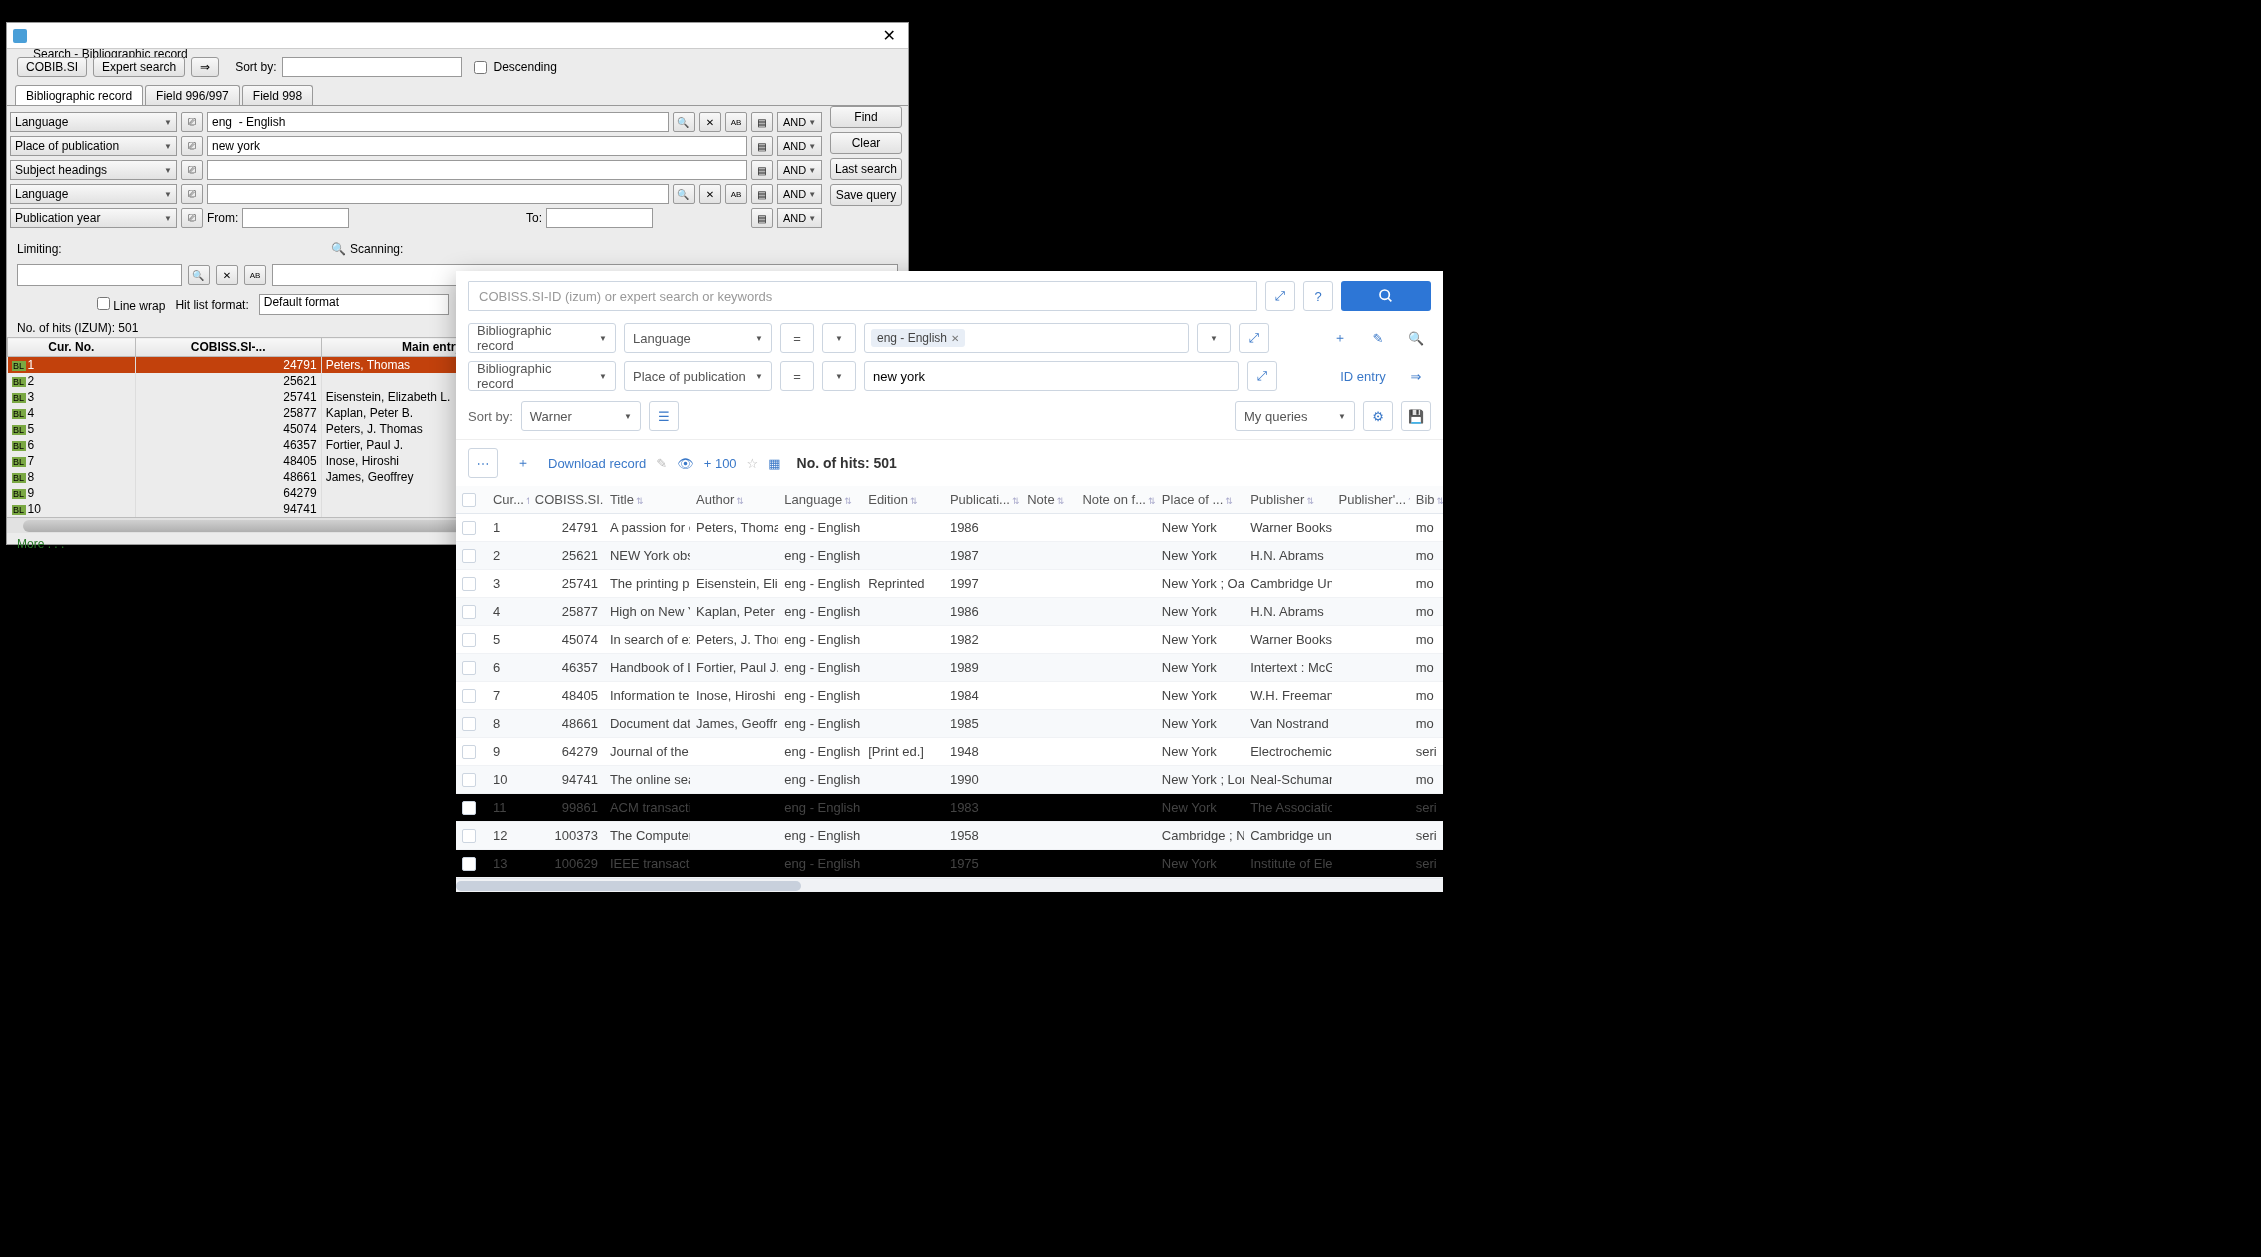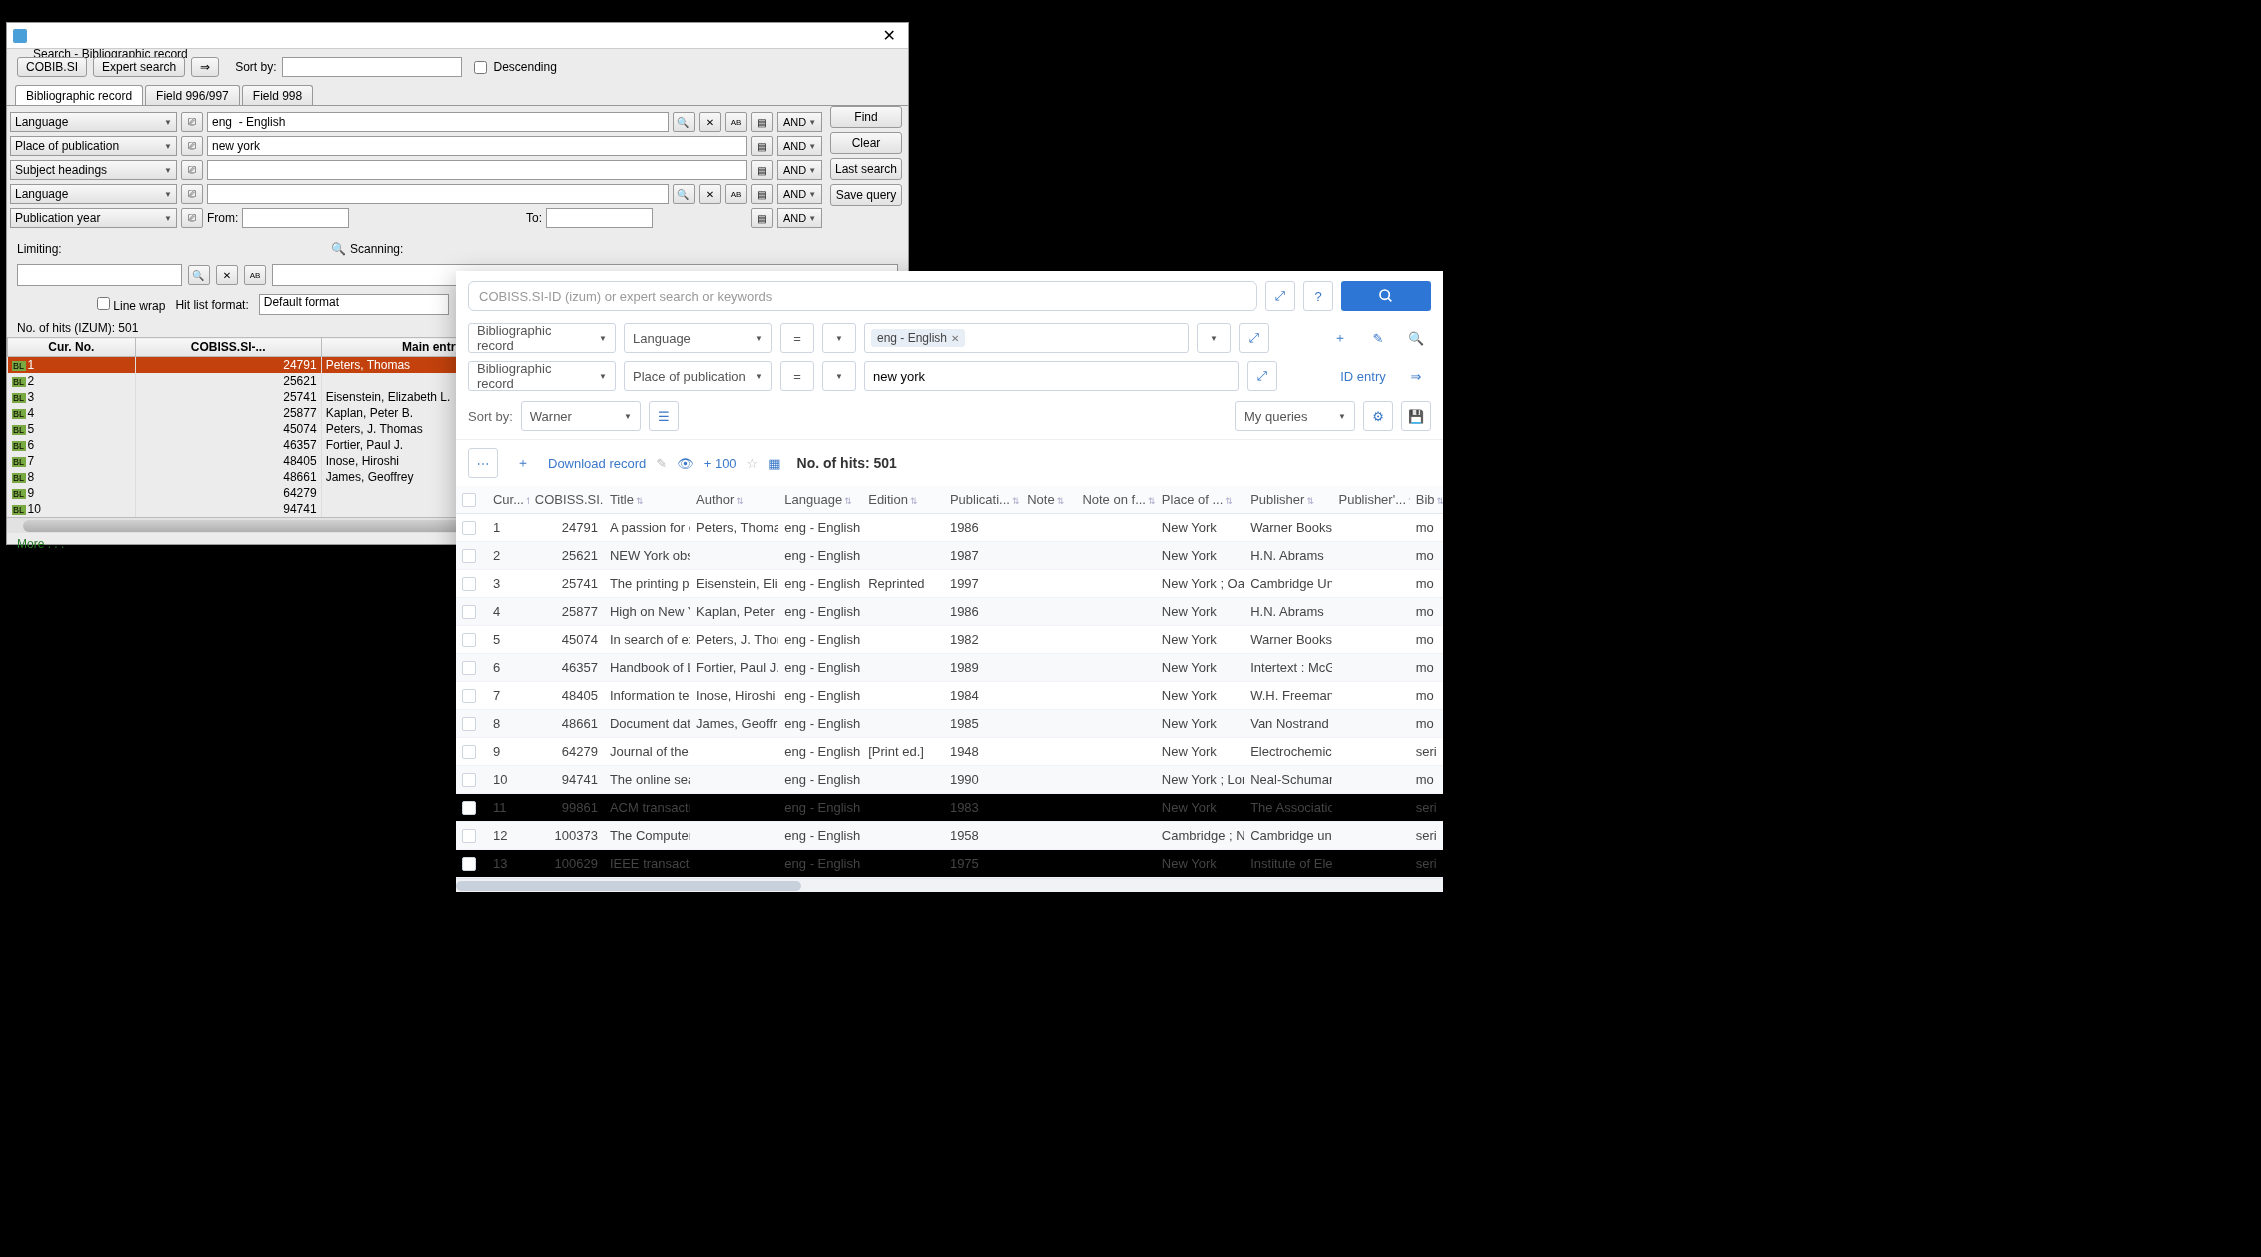--- a/index.html
+++ b/index.html
@@ -58,7 +58,7 @@
 .modern-window { position: absolute; left: 456px; top: 271px; width: 987px; height: 518px; background: #fff; box-shadow: 0 6px 24px rgba(0,0,0,0.3); font-size: 13px; }
 
 .modern-topbar { display: flex; align-items: center; gap: 8px; padding: 10px 12px; }
-.modern-search-input { flex: 1; height: 30px; border: 1px solid #ccd5e0; border-radius: 6px; padding: 4px 10px; font-size: 13px; color: #888; display:flex; align-items:center; }
+.modern-search-input { flex: 1; height: 30px; border: 1px solid #ccd5e0; border-radius: 1px; padding: 4px 10px; font-size: 13px; color: #888; display:flex; align-items:center; }
 .modern-icon-btn { width: 30px; height: 30px; border: 1px solid #ccd5e0; border-radius: 3px; background: #fff; display: flex; align-items: center; justify-content: center; cursor: pointer; color: #3a78c8; font-size: 13px; }
 .modern-primary-btn { width: 90px; height: 30px; background: #2d76d6; border: none; border-radius: 3px; color: #fff; font-size: 14px; cursor: pointer; display:flex; align-items:center; justify-content:center; }
 

